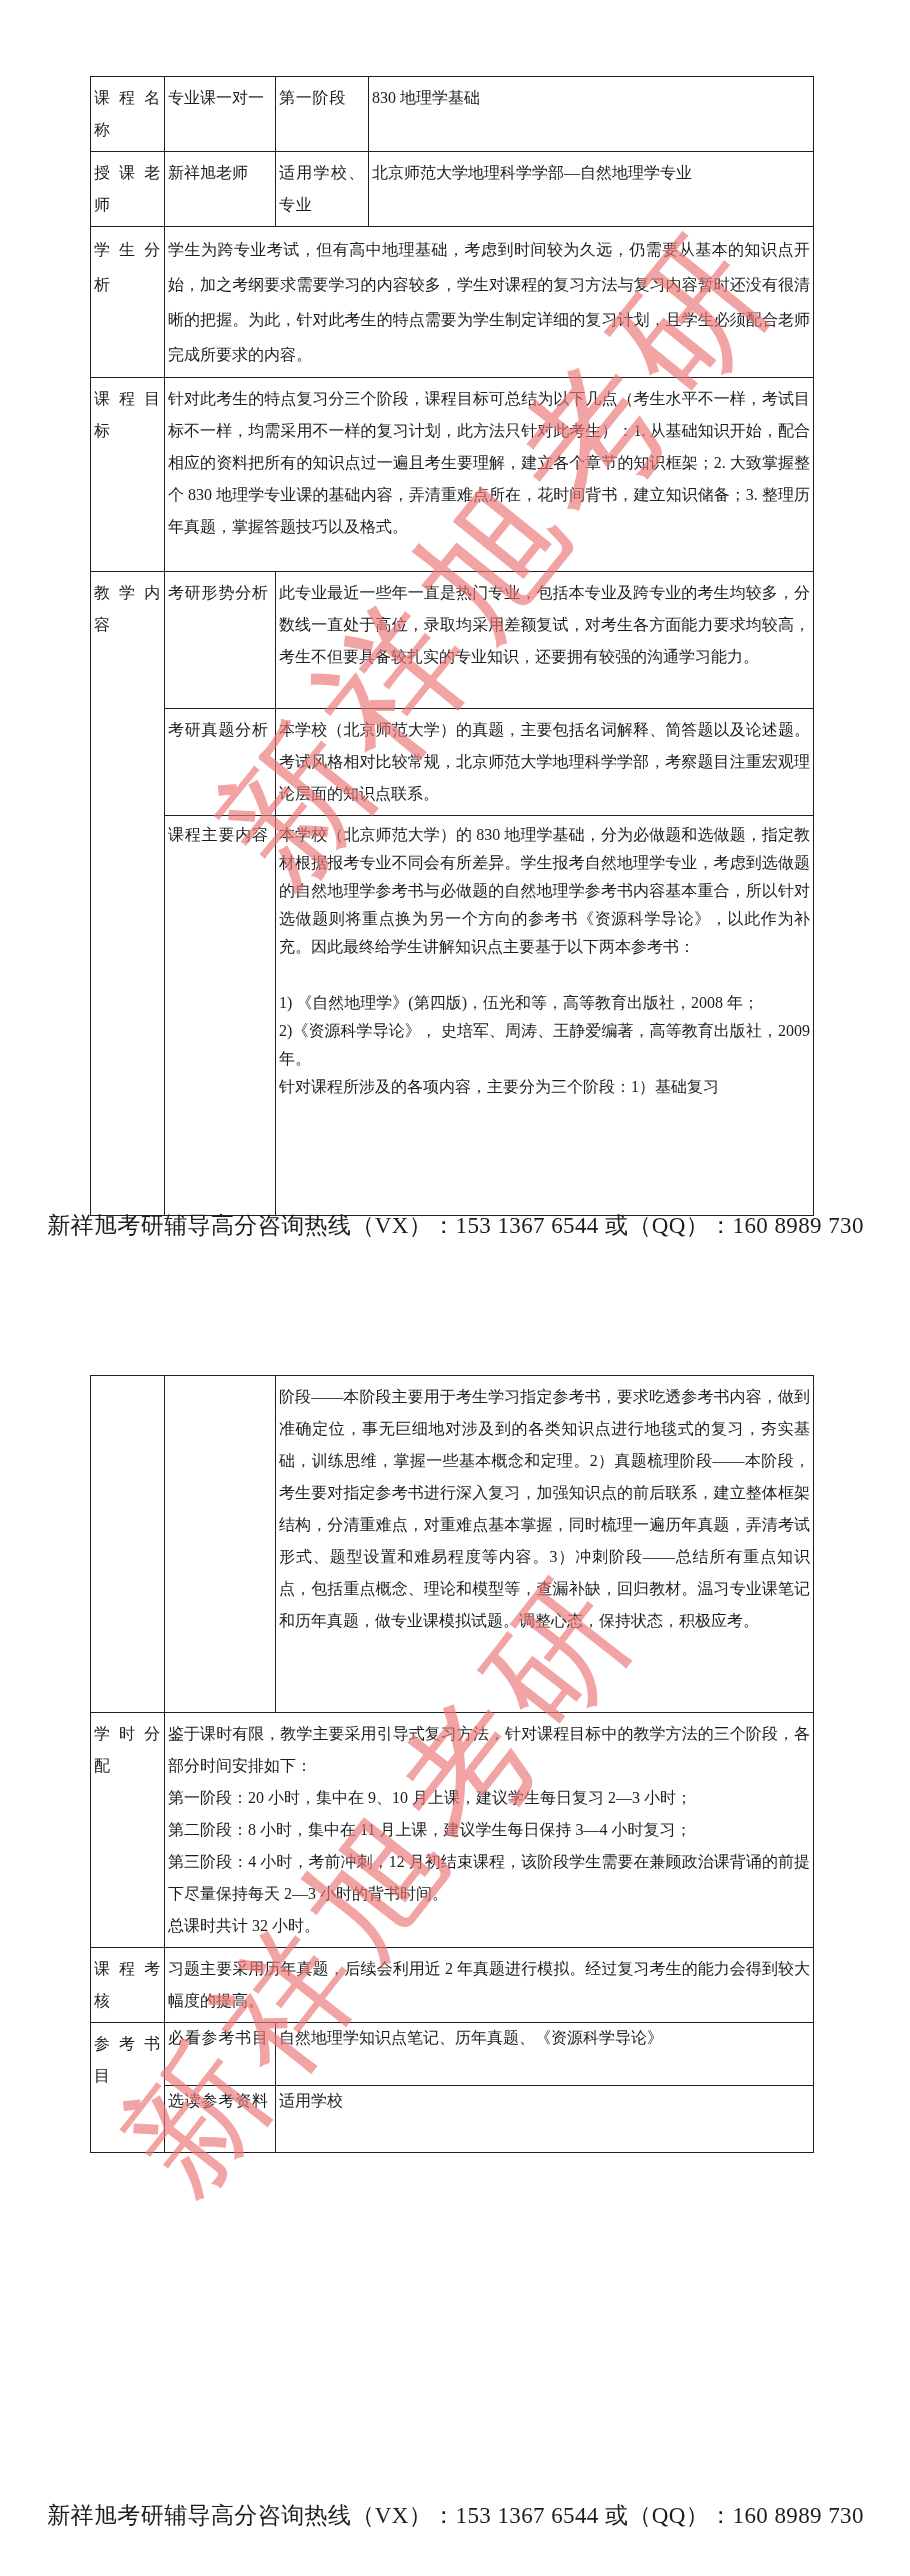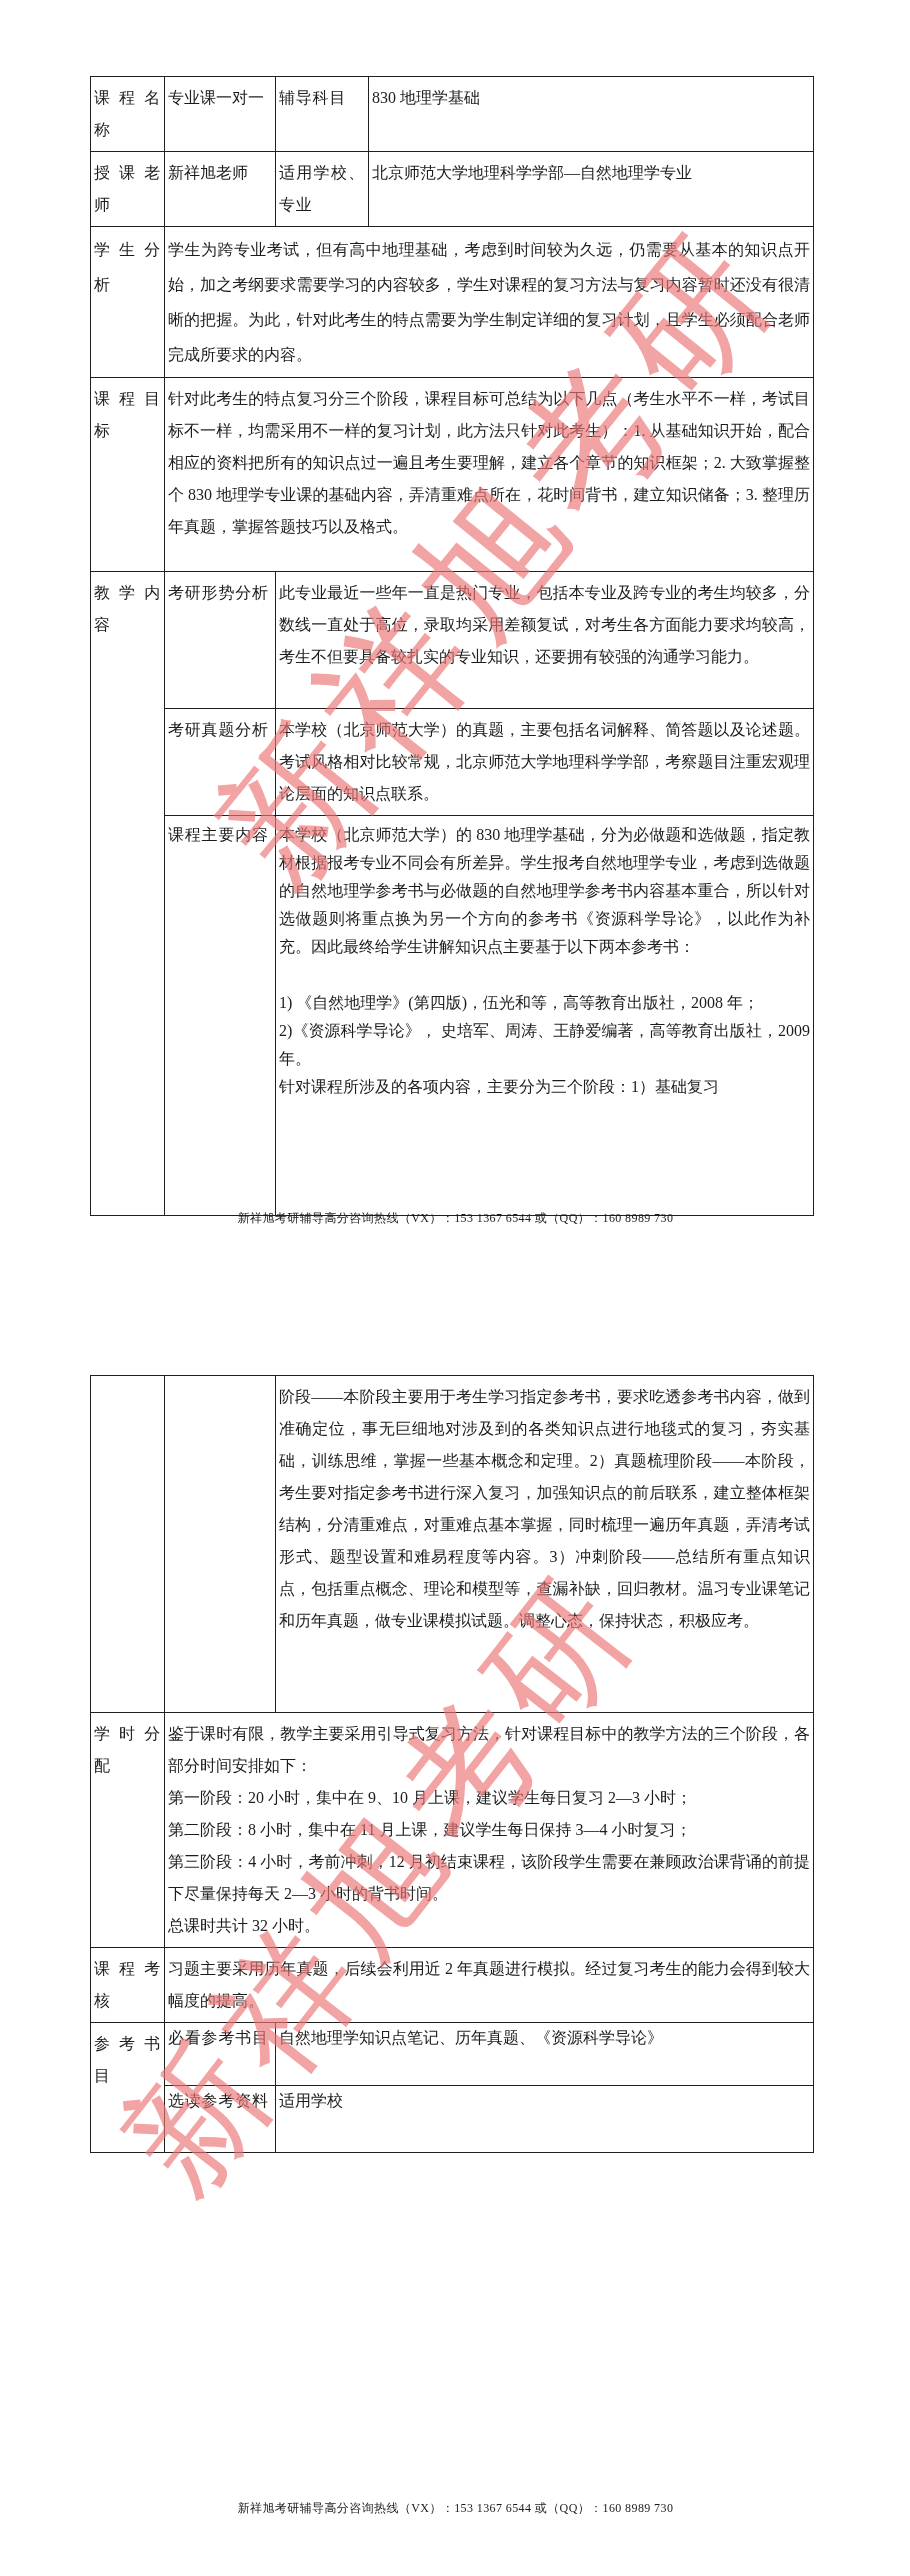--- a/index.html
+++ b/index.html
@@ -73,7 +73,7 @@
       <tr style="height:73px">
     <td class="label-cell">课程名称</td>
     <td>专业课一对一</td>
-    <td class="label-cell">辅导科目</td>
+    <td class="label-cell">第一阶段</td>
     <td>830 地理学基础</td>
   </tr>
   <tr style="height:67px">

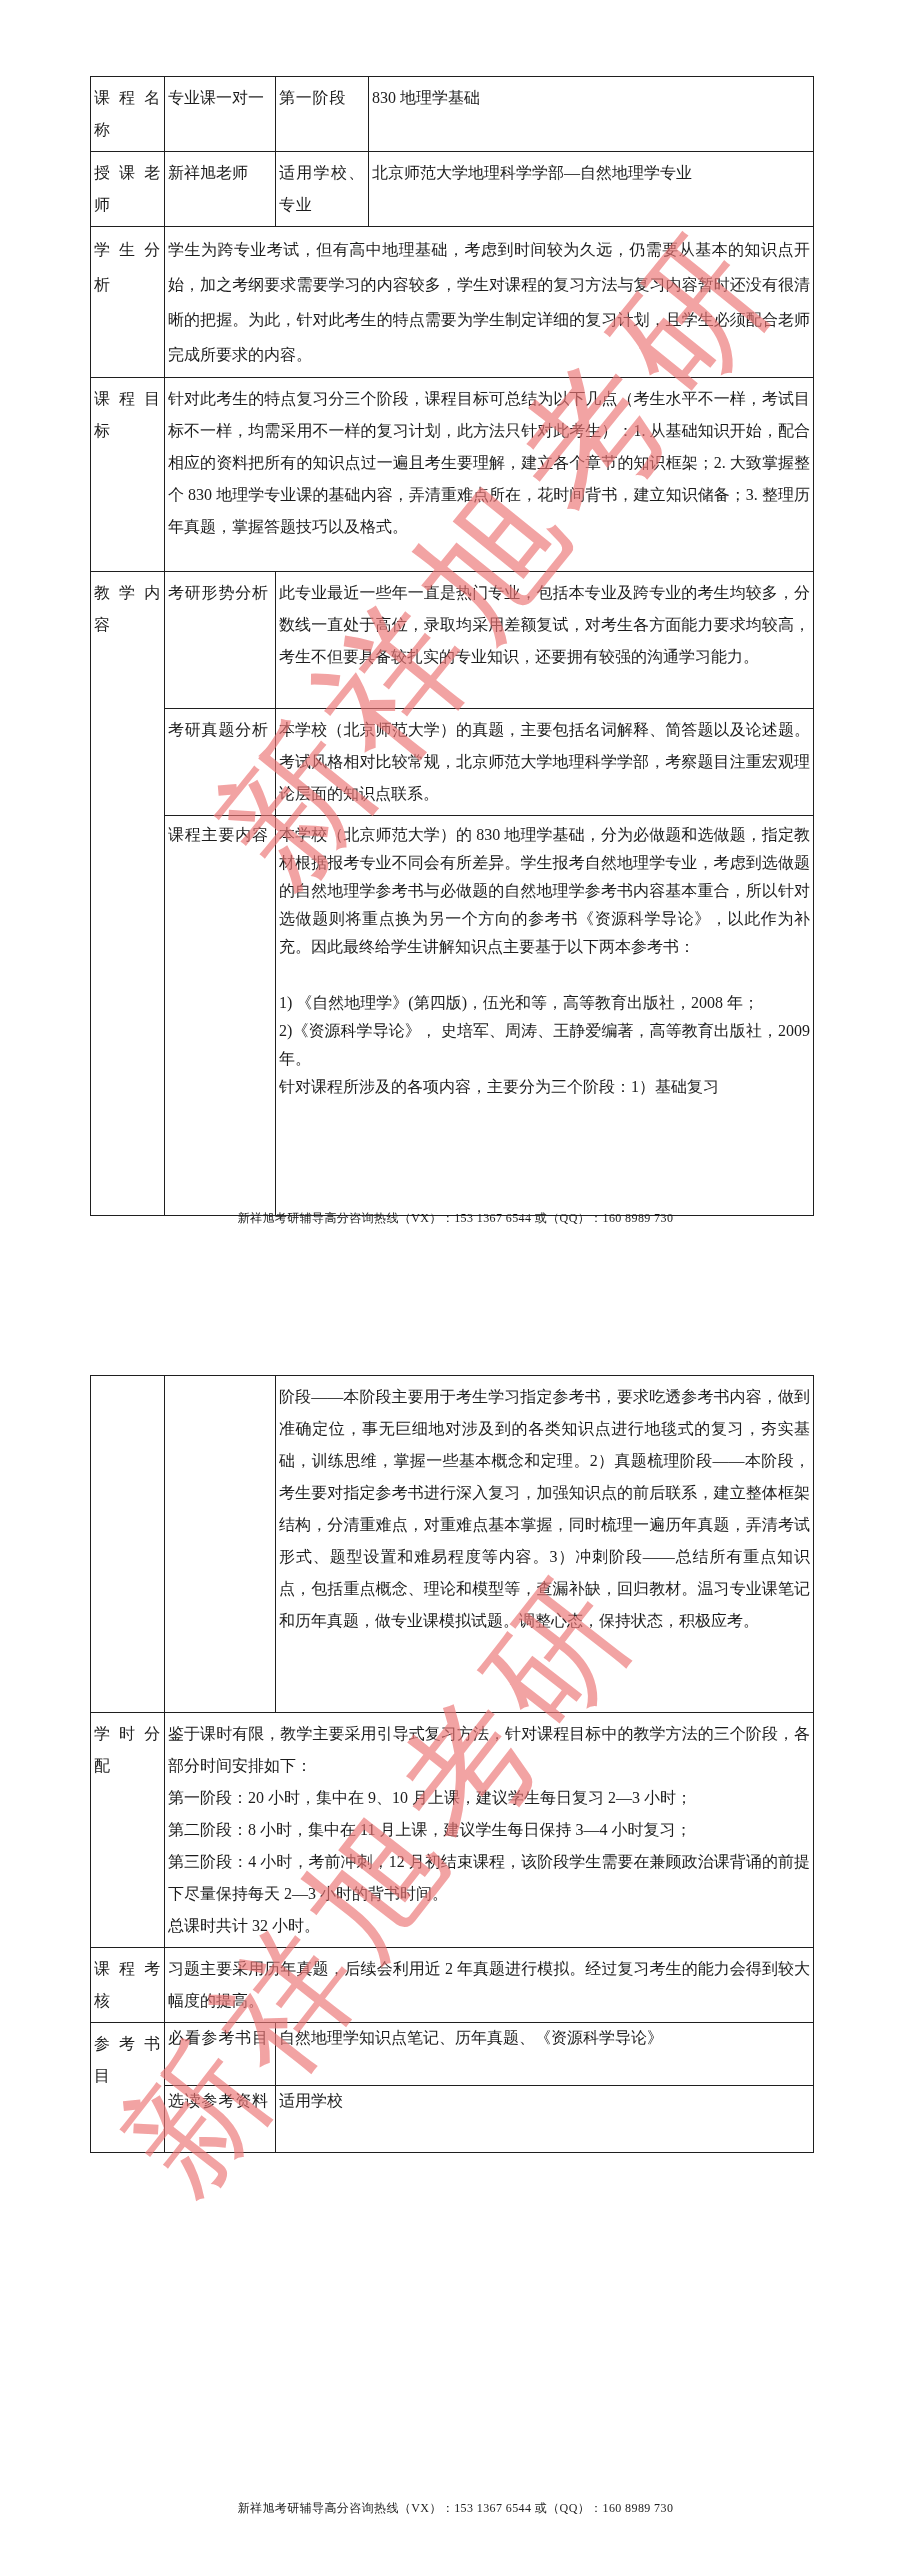--- a/index.html
+++ b/index.html
@@ -53,7 +53,7 @@
     position:absolute;
     left:0;width:911px;
     text-align:center;
-    font-size:12px;
+    font-size:23px;
     letter-spacing:0.4px;
   }
   #footer-1{top:1210px;}

